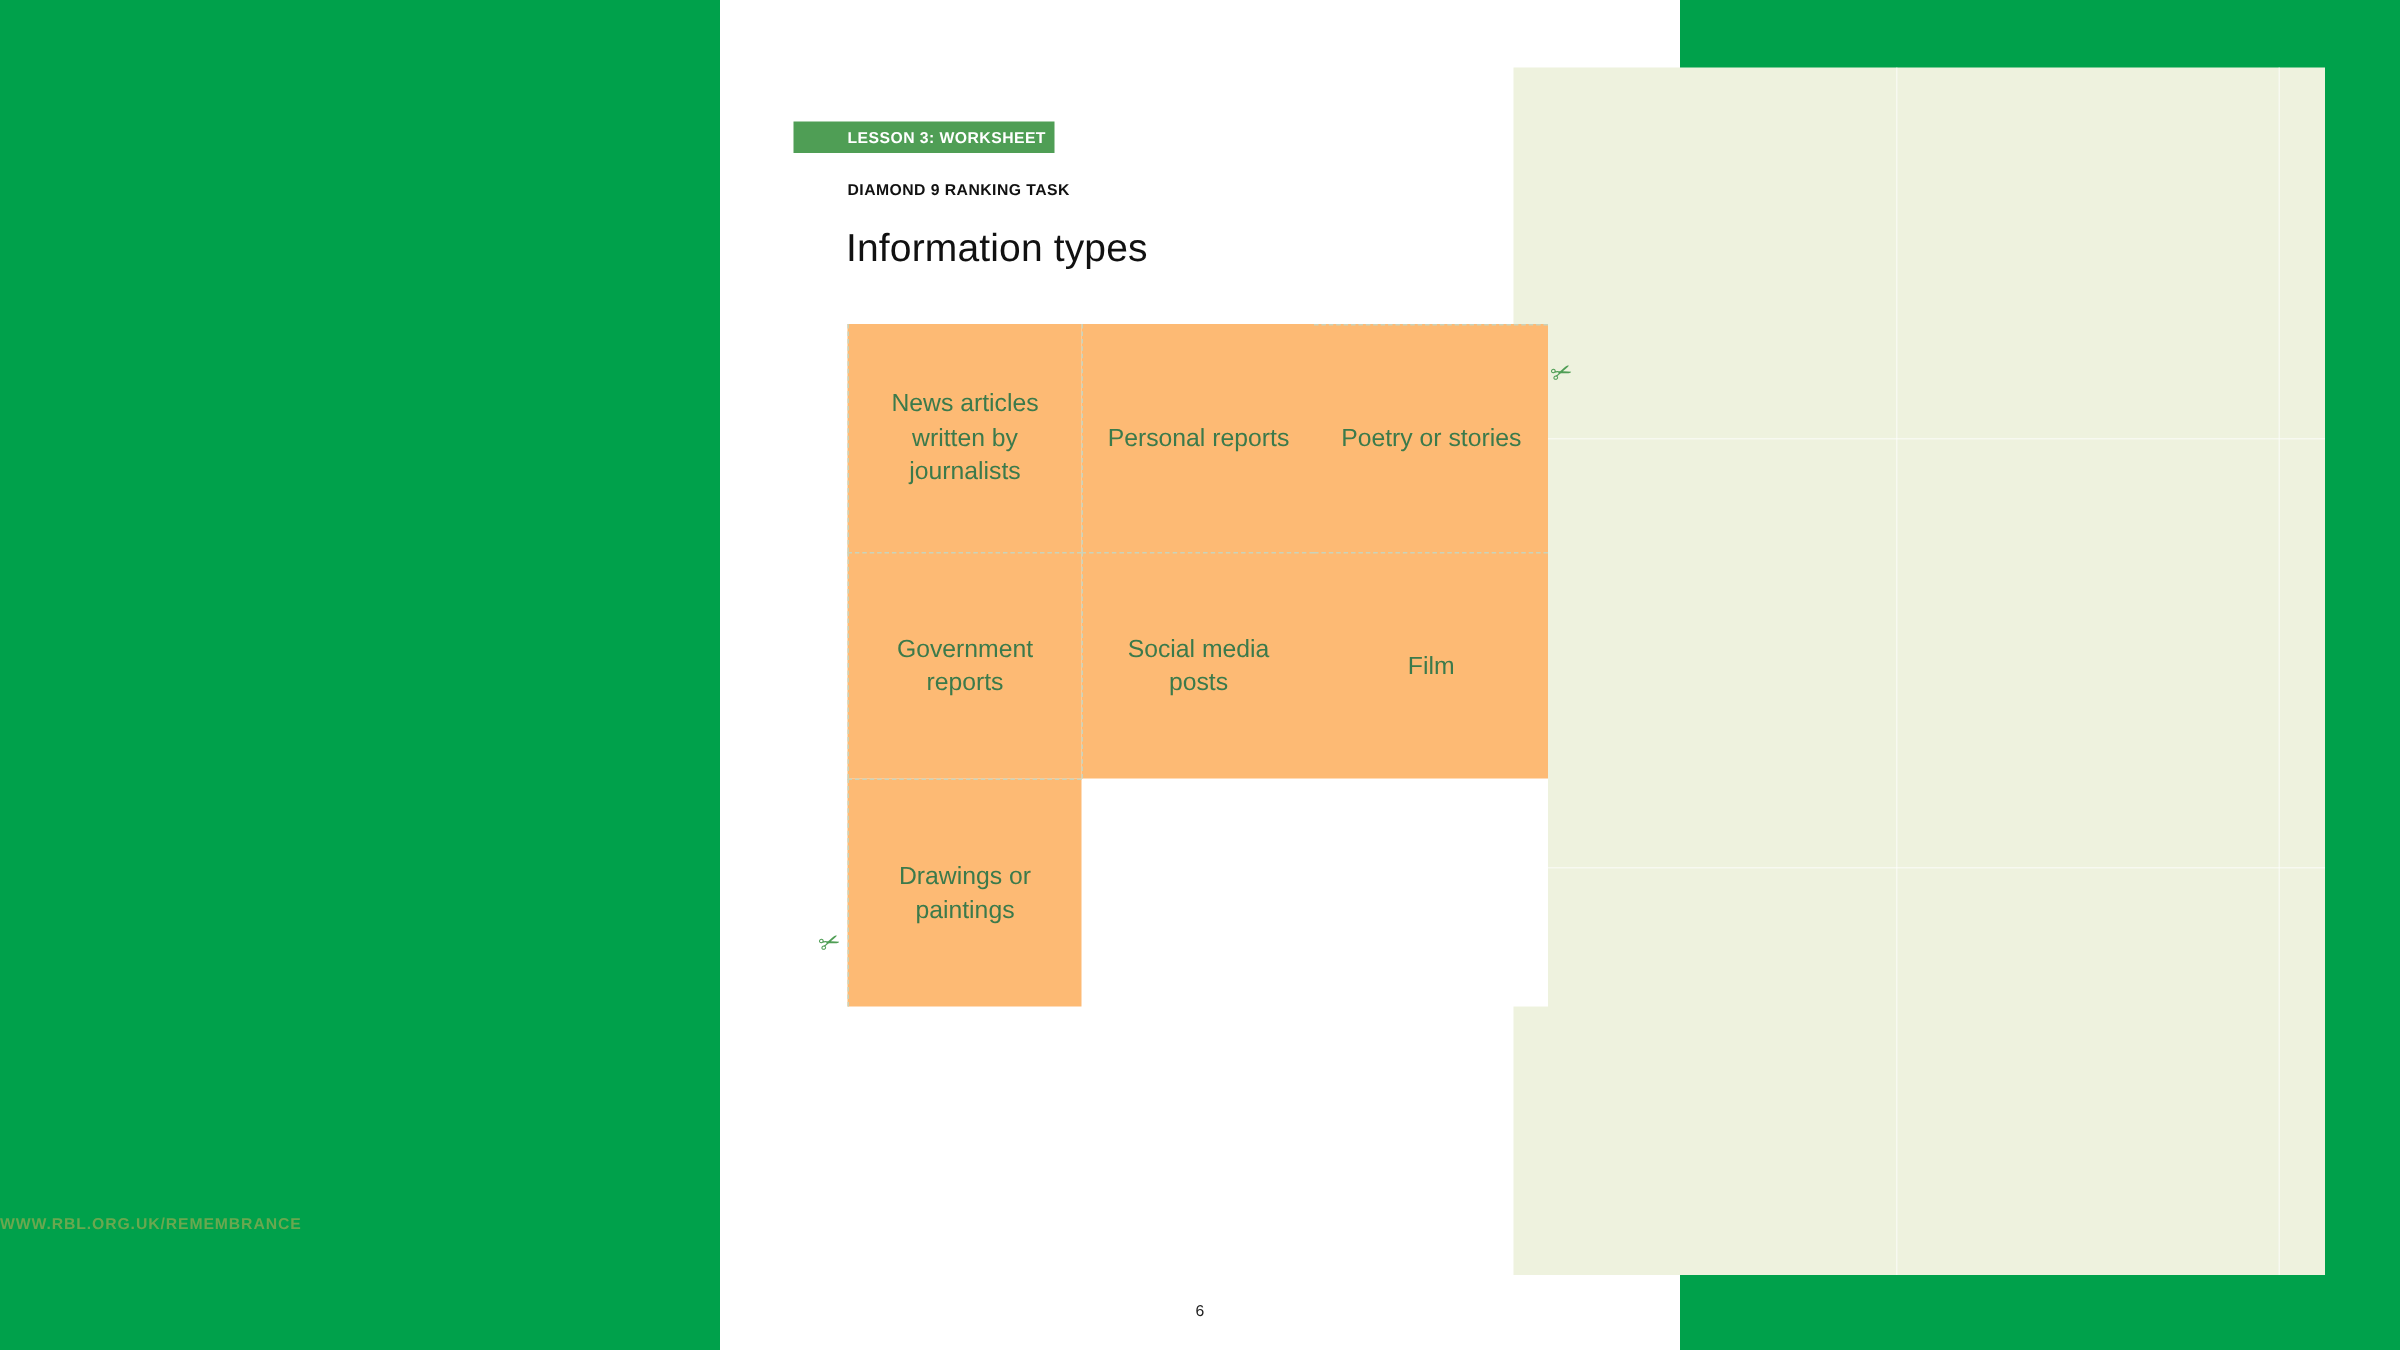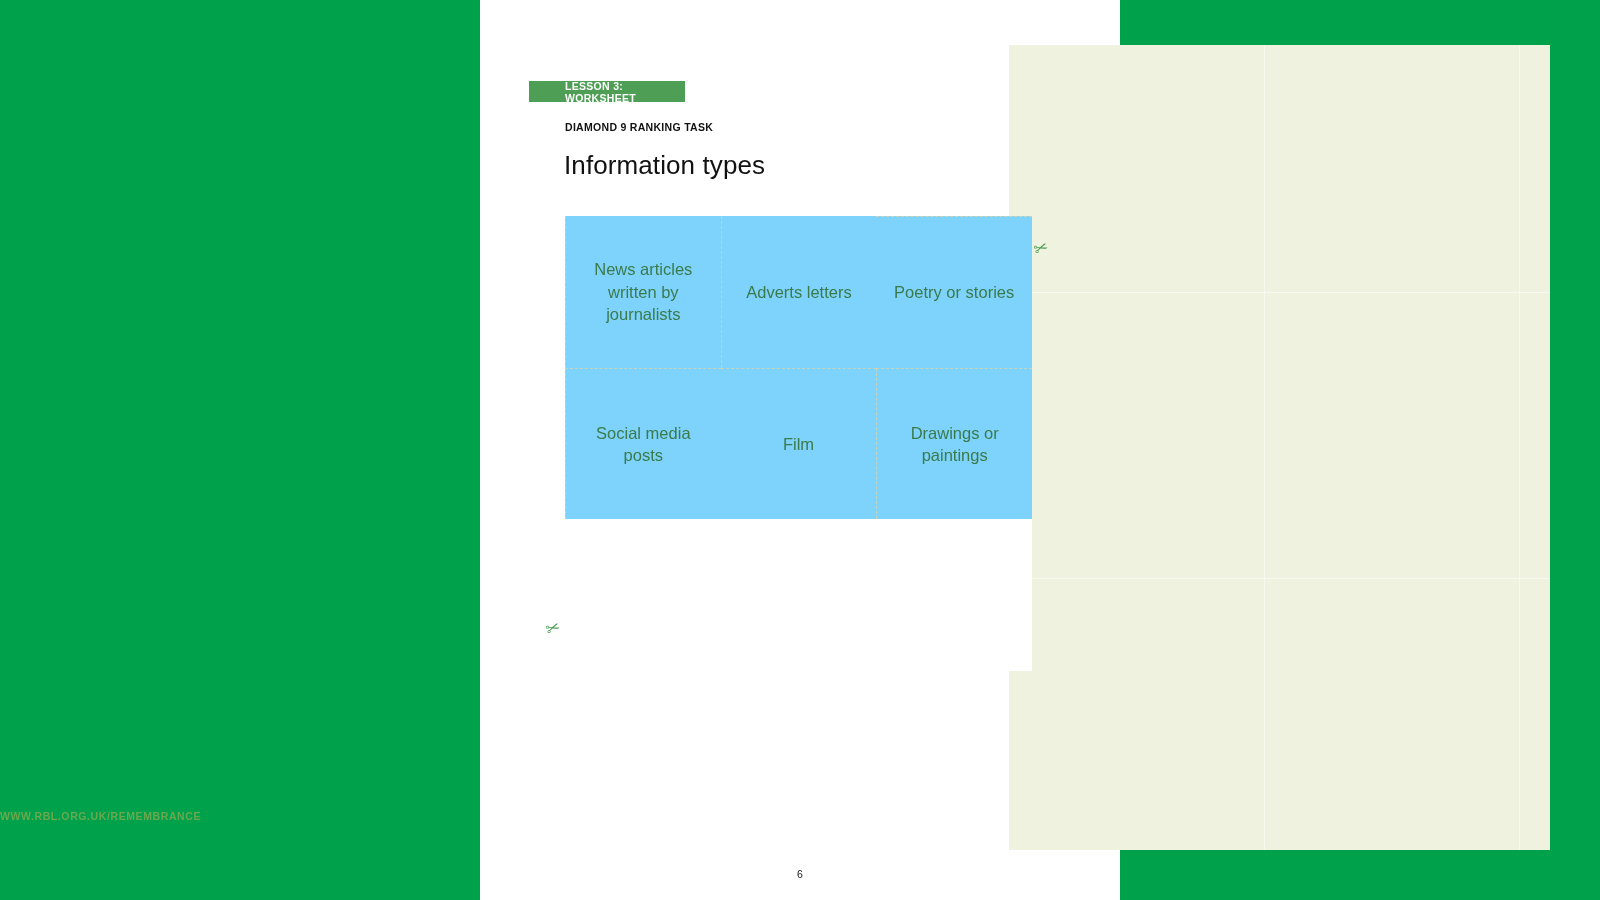--- a/index.html
+++ b/index.html
@@ -60,7 +60,7 @@
     position: absolute;
     left: 529px;
     top: 81px;
-    width: 156px;
+    width: 174px;
     height: 21px;
     background: #4f9e55;
     display: flex;

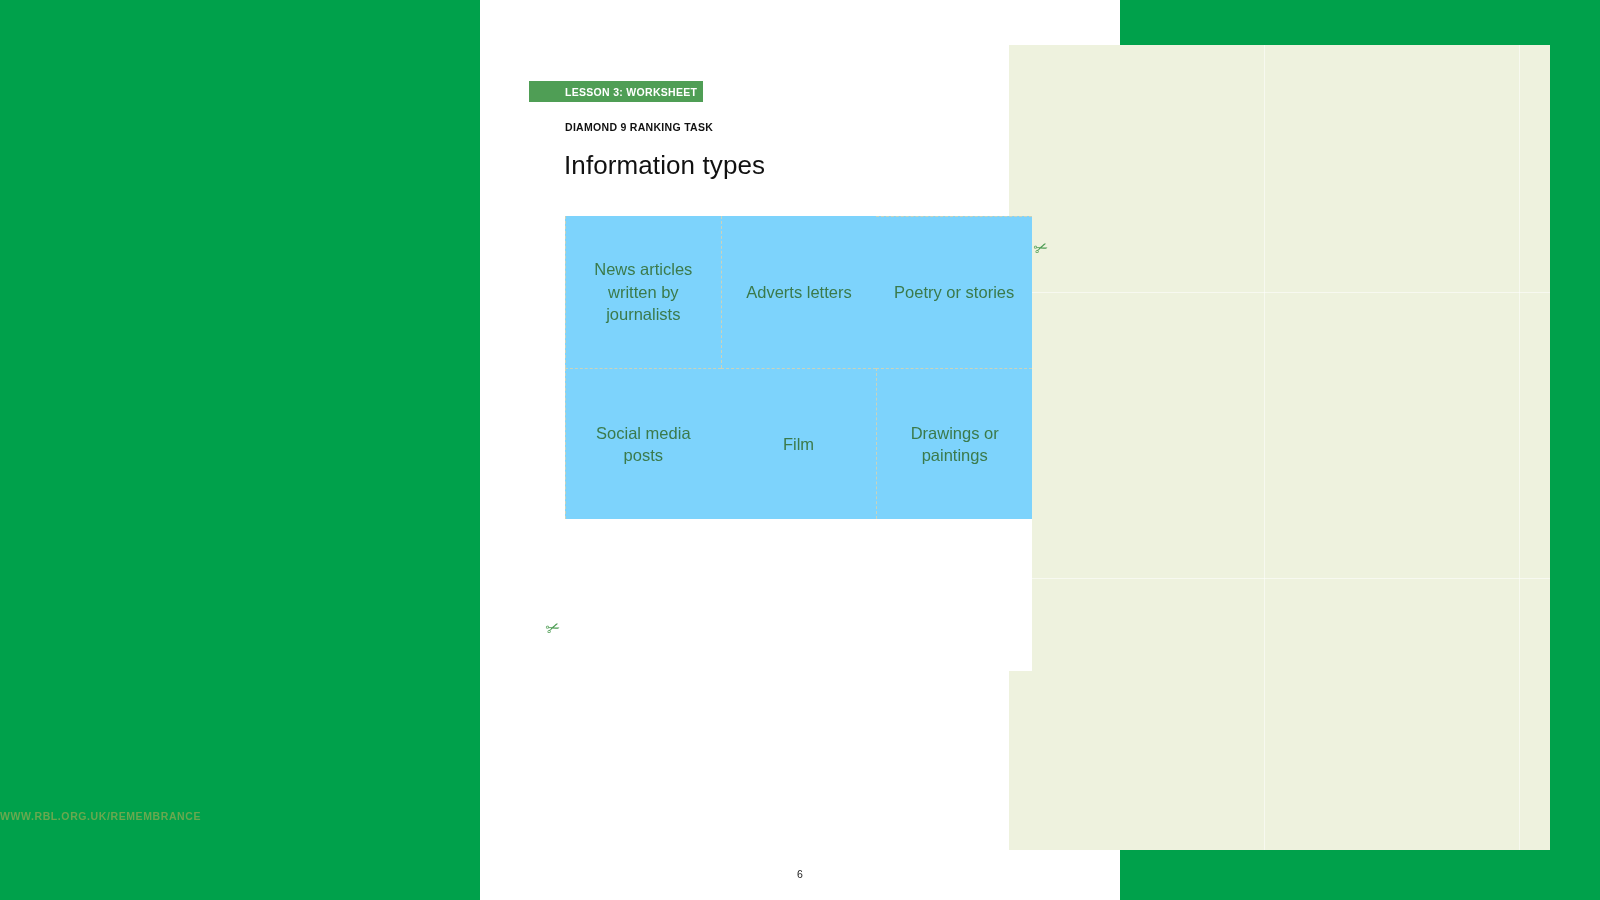--- a/index.html
+++ b/index.html
@@ -119,7 +119,7 @@
     color: #3b7a4b;
     font-size: 16.5px;
     line-height: 1.35;
-    background: #7dd3fc;
+    background: #fdba74;
     position: relative;
   }
 

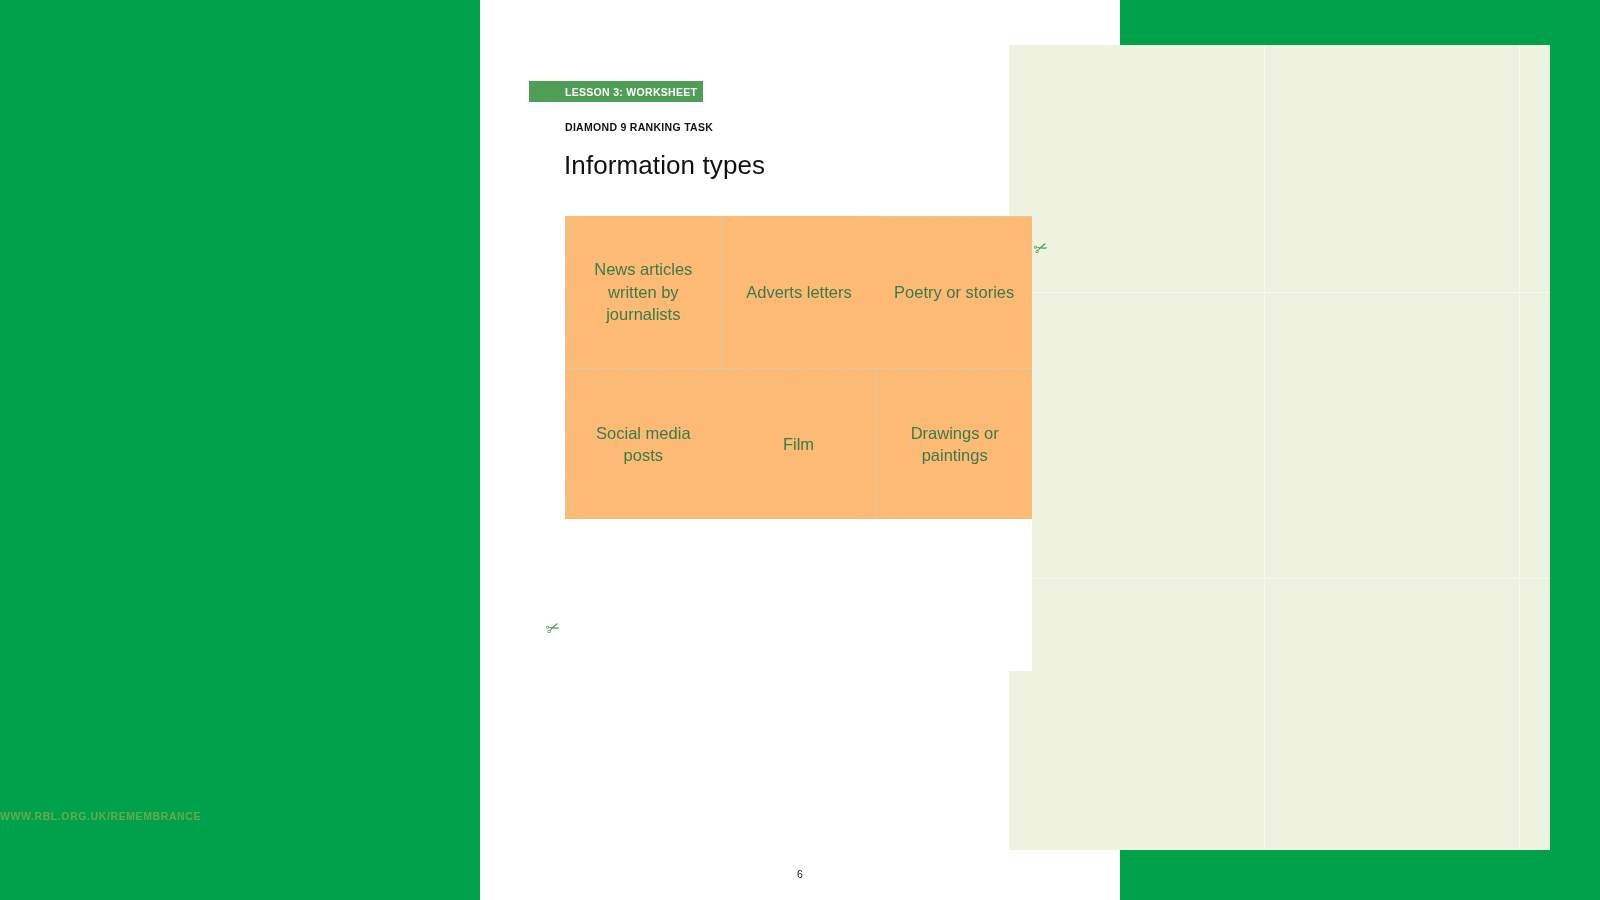--- a/index.html
+++ b/index.html
@@ -192,7 +192,7 @@
         <span>News articles written by journalists</span>
       </div>
     <div class="card row-1 col-c">
-        <span>Adverts letters</span>
+        <span>Personal reports</span>
       </div>
 
     <div class="card row-2 col-a">

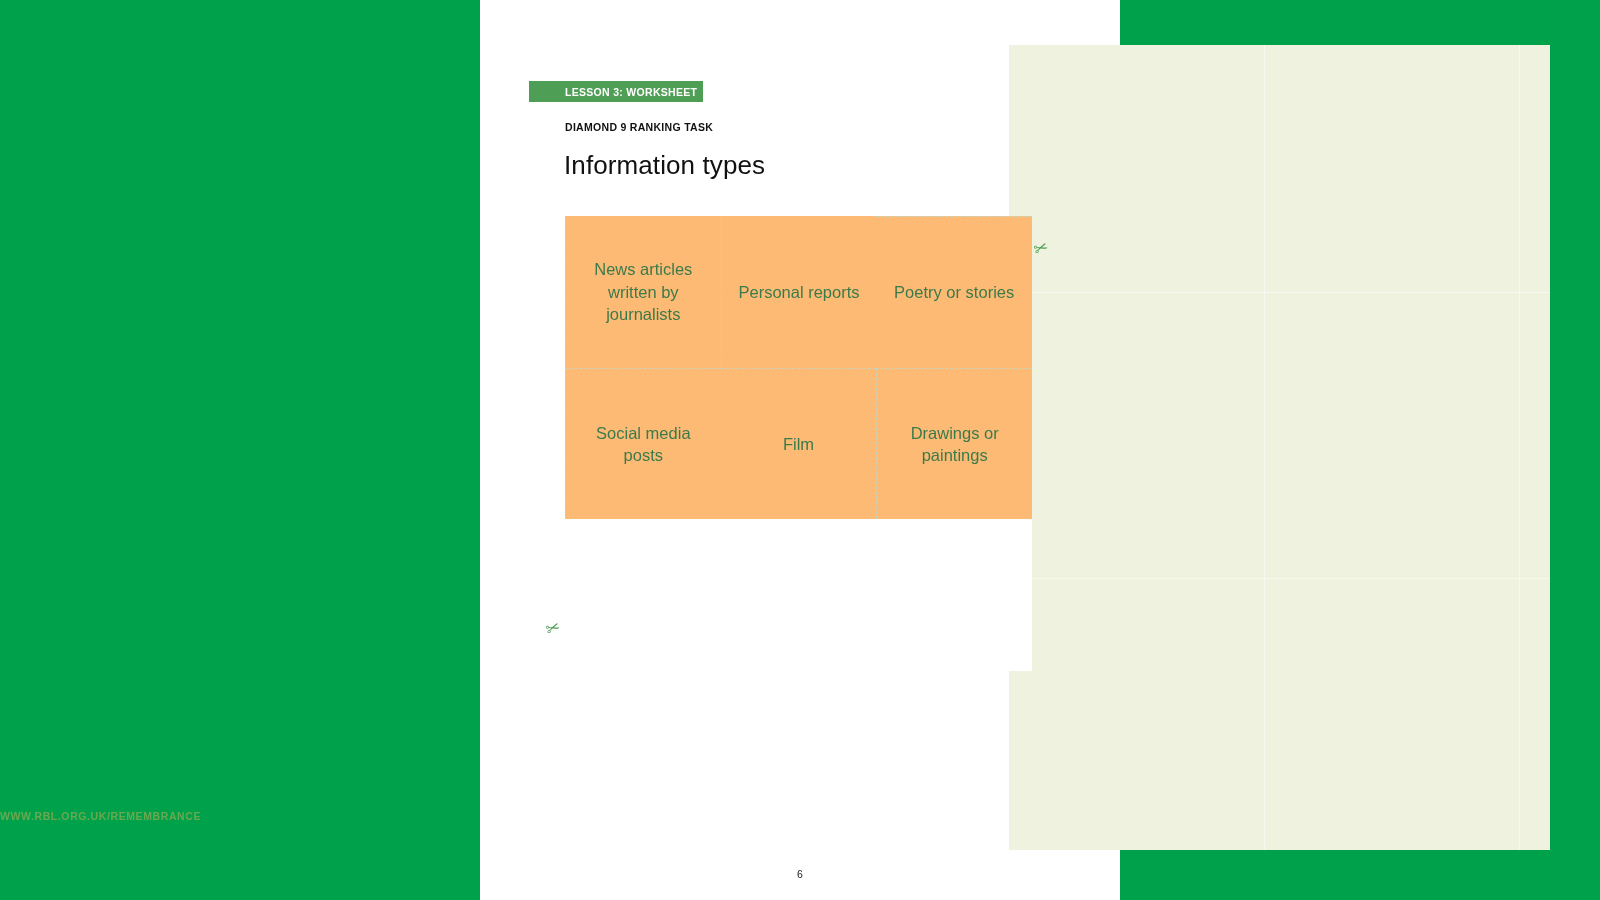--- a/index.html
+++ b/index.html
@@ -198,6 +198,9 @@
     <div class="card row-2 col-a">
         <span>Poetry or stories</span>
       </div>
+    <div class="card row-2 col-b">
+        <span>Government reports</span>
+      </div>
     <div class="card row-2 col-c">
         <span>Social media posts</span>
       </div>

